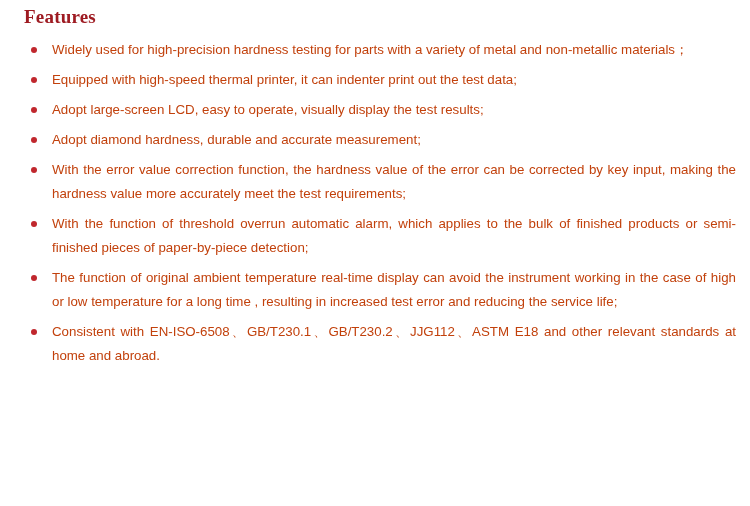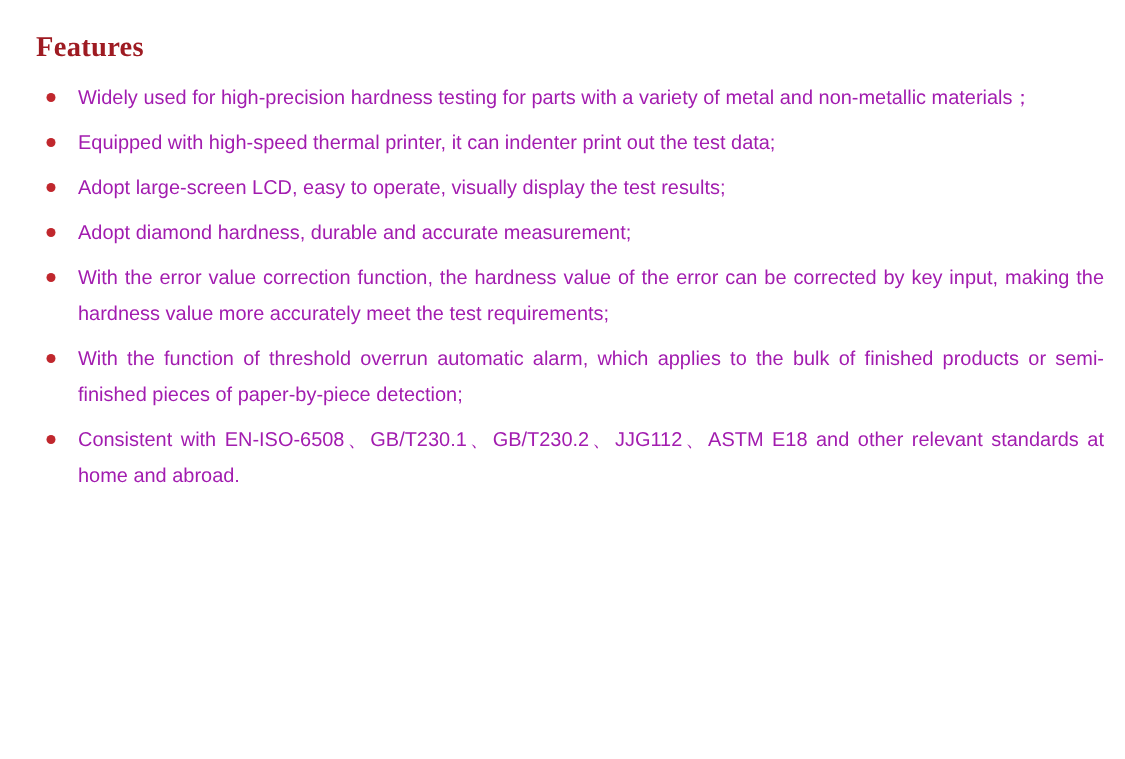--- a/index.html
+++ b/index.html
@@ -27,7 +27,7 @@
     font-weight: bold;
     color: #9e1b22;
     letter-spacing: 0.2px;
-    margin: 15px 0 10px 0;
+    margin: 0 0 10px 0;
     padding-left: 2px;
   }
   ul.feature-list {

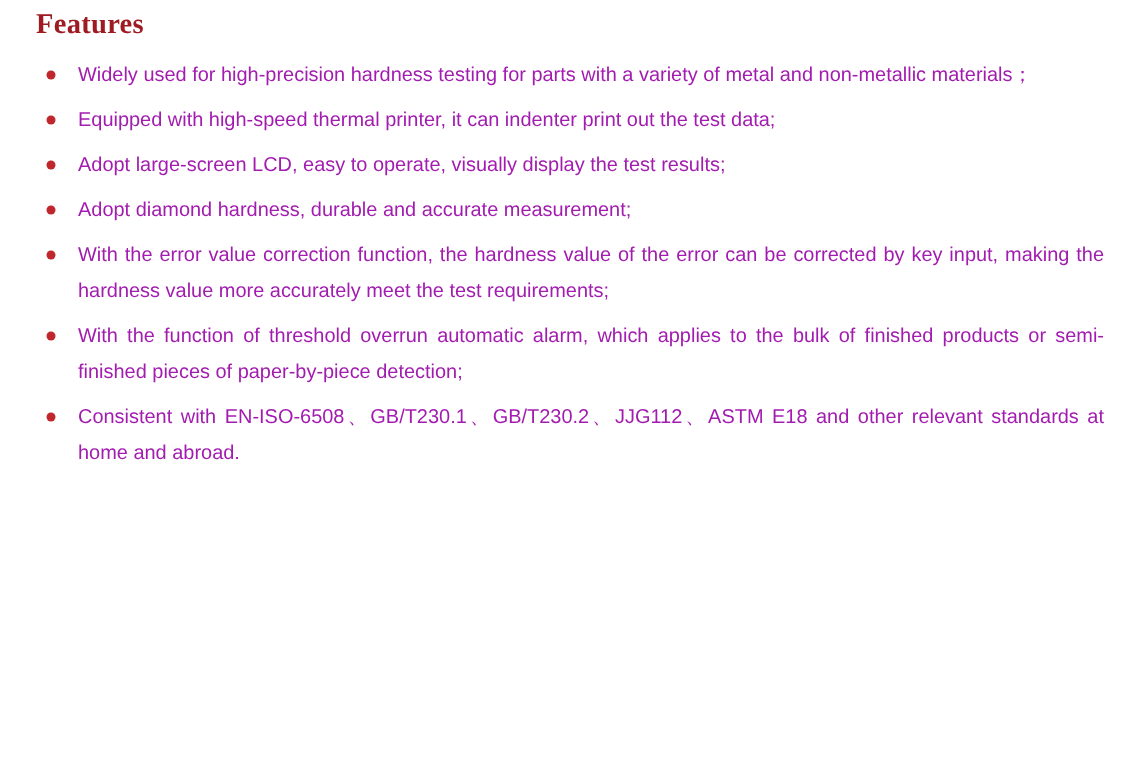--- a/index.html
+++ b/index.html
@@ -41,7 +41,7 @@
     margin-bottom: 6px;
     font-size: 13.3px;
     line-height: 24px;
-    color: #a21caf;
+    color: #c2410c;
     text-align: justify;
     text-justify: inter-word;
   }

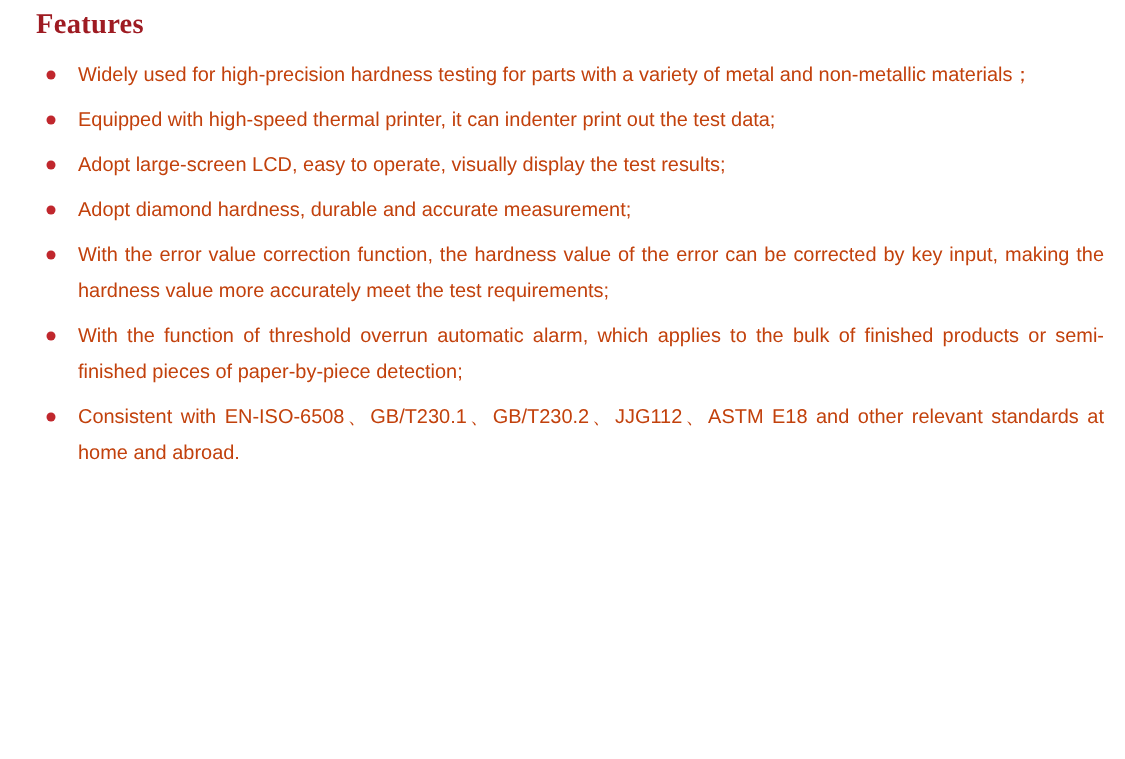--- a/index.html
+++ b/index.html
@@ -93,6 +93,10 @@
     </li>
     <li>
       <span class="bullet" style="background: rgb(192, 39, 45);"></span>
+      <span class="txt">The function of original ambient temperature real-time display can avoid the instrument working in the case of high or low temperature for a long time , resulting in increased test error and reducing the service life;</span>
+    </li>
+    <li>
+      <span class="bullet" style="background: rgb(192, 39, 45);"></span>
       <span class="txt">Consistent with EN-ISO-6508、GB/T230.1、GB/T230.2、JJG112、ASTM E18  and other relevant standards at home and abroad.</span>
     </li>
   </ul>

